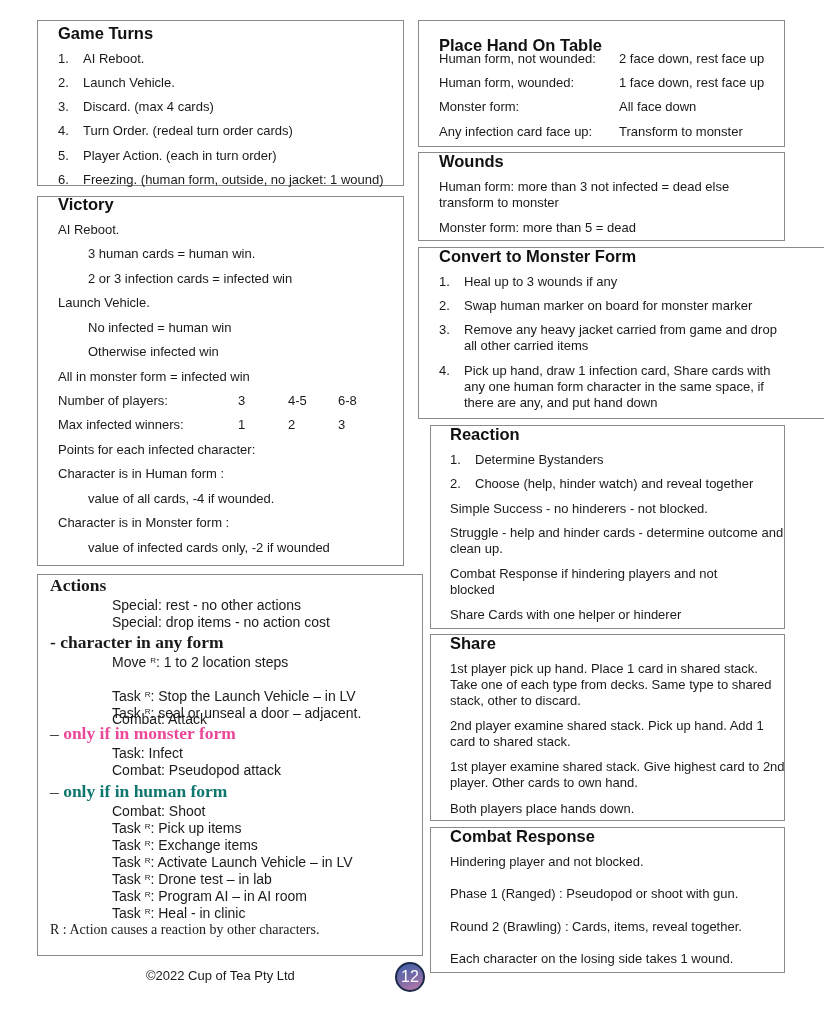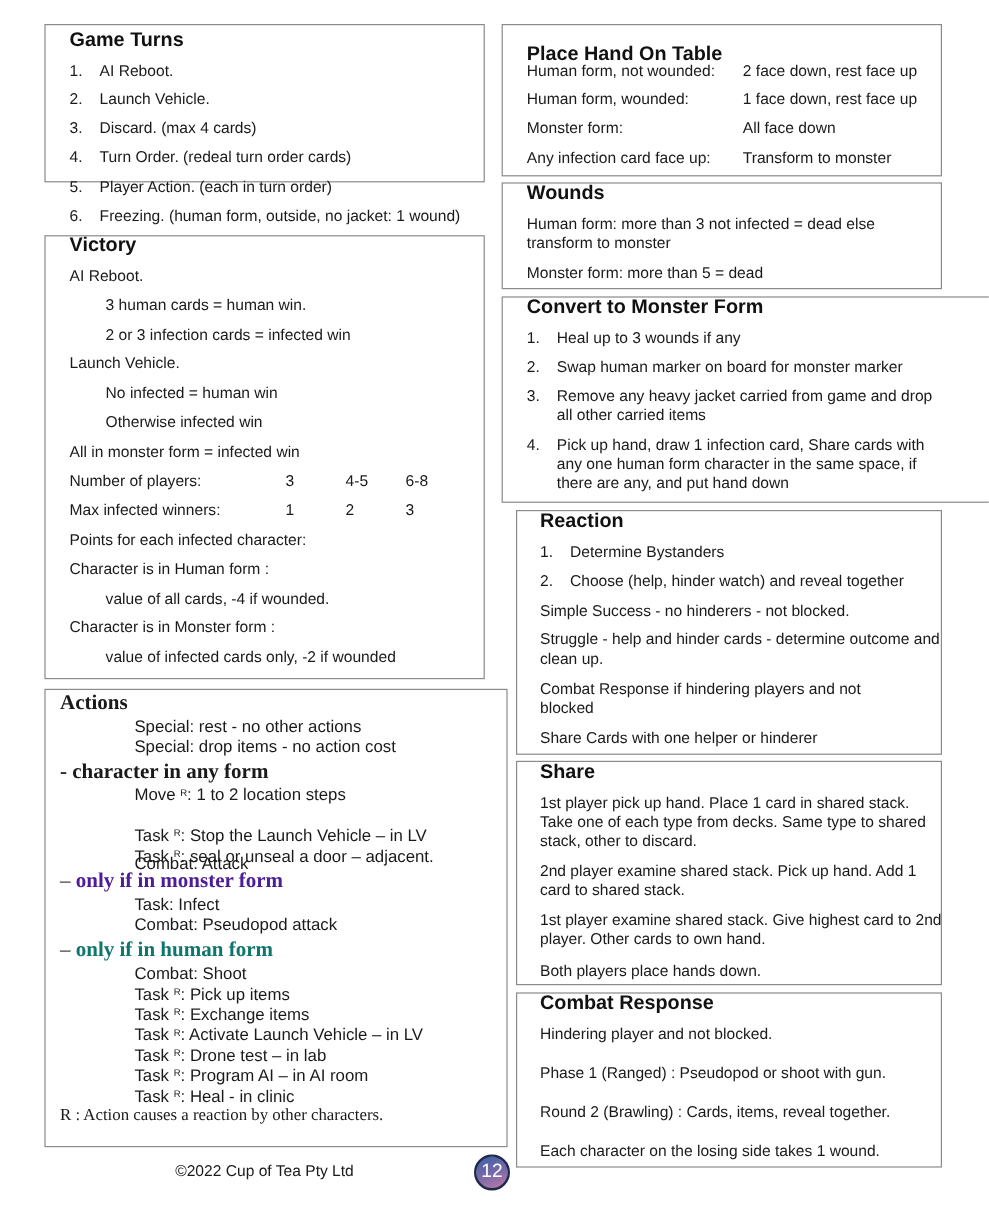--- a/index.html
+++ b/index.html
@@ -24,7 +24,7 @@
 </head>
 <body>
 
-<div class="box" style="left:37px;top:20px;width:367px;height:132px;">
+<div class="box" style="left:37px;top:20px;width:367px;height:166px;">
   <div class="title" style="position:absolute;left:20px;top:3px;">Game Turns</div>
   <div class="line" style="left:20px;top:30px;"><span class="num">1.</span><span>AI Reboot.</span></div>
   <div class="line" style="left:20px;top:54px;"><span class="num">2.</span><span>Launch Vehicle.</span></div>

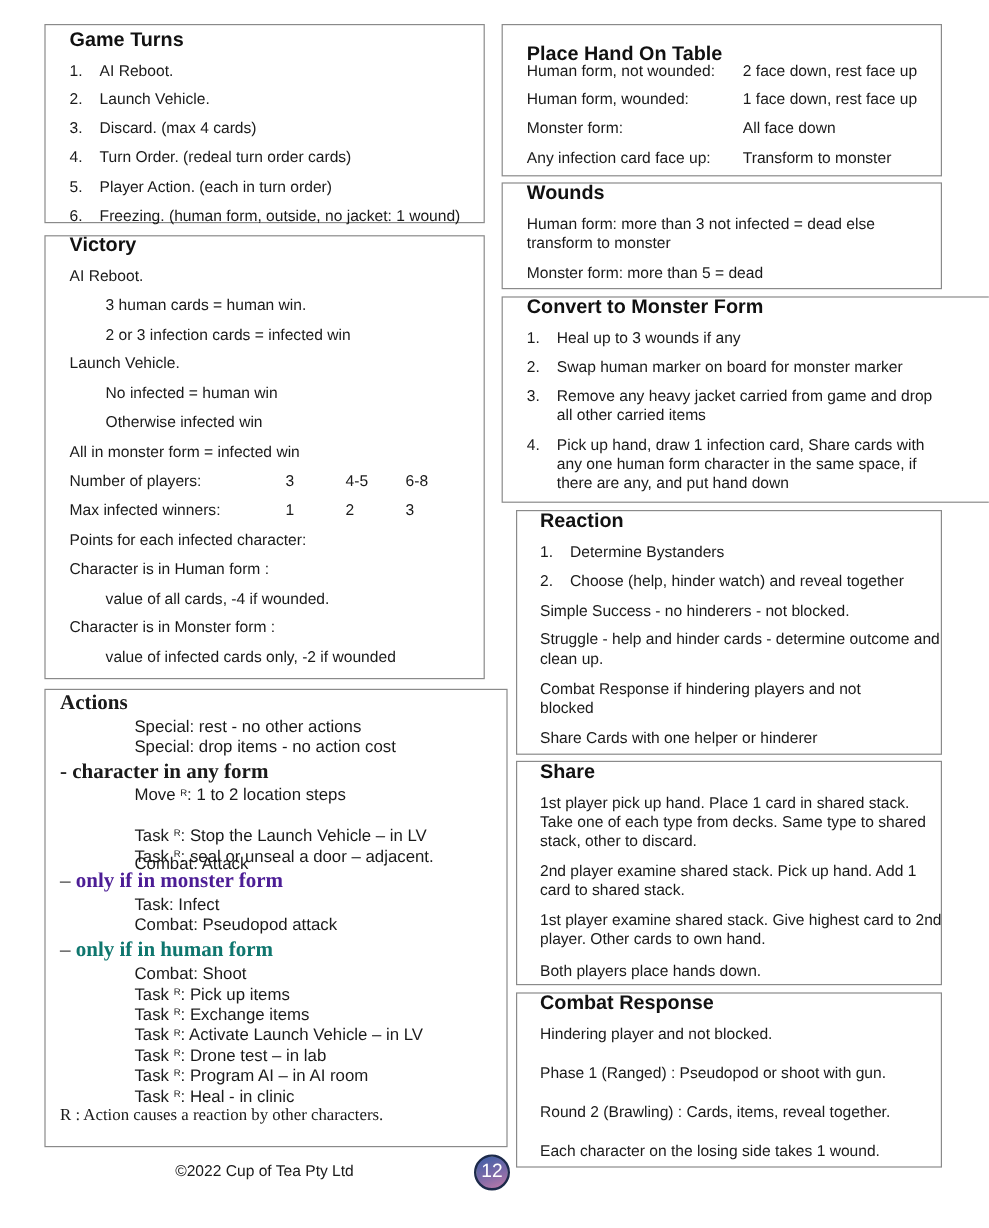--- a/index.html
+++ b/index.html
@@ -13,7 +13,7 @@
     .serif-title { font-family: "Liberation Serif", serif; font-weight: bold; font-size: 17.5px; position: absolute; white-space: nowrap; }
     .act { font-size: 14px; position: absolute; left: 74px; white-space: nowrap; line-height: 17px; }
     sup { font-size: 8px; position: relative; top: -2px; vertical-align: top; }
-    .red { color: #4c1d95; }
+    .red { color: #ec4899; }
     .blue { color: #0f766e; }
     .footer { position: absolute; font-size: 13px; left: 146px; top: 968px; }
     .page-badge { position: absolute; left: 395px; top: 962px; width: 30px; height: 30px; border-radius: 50%;

